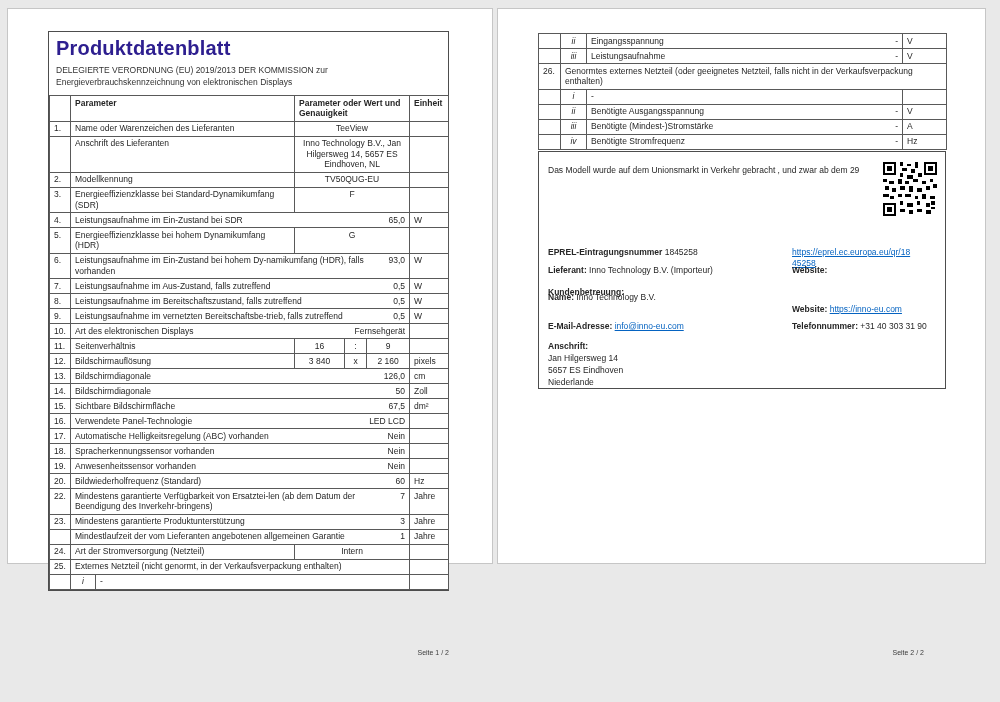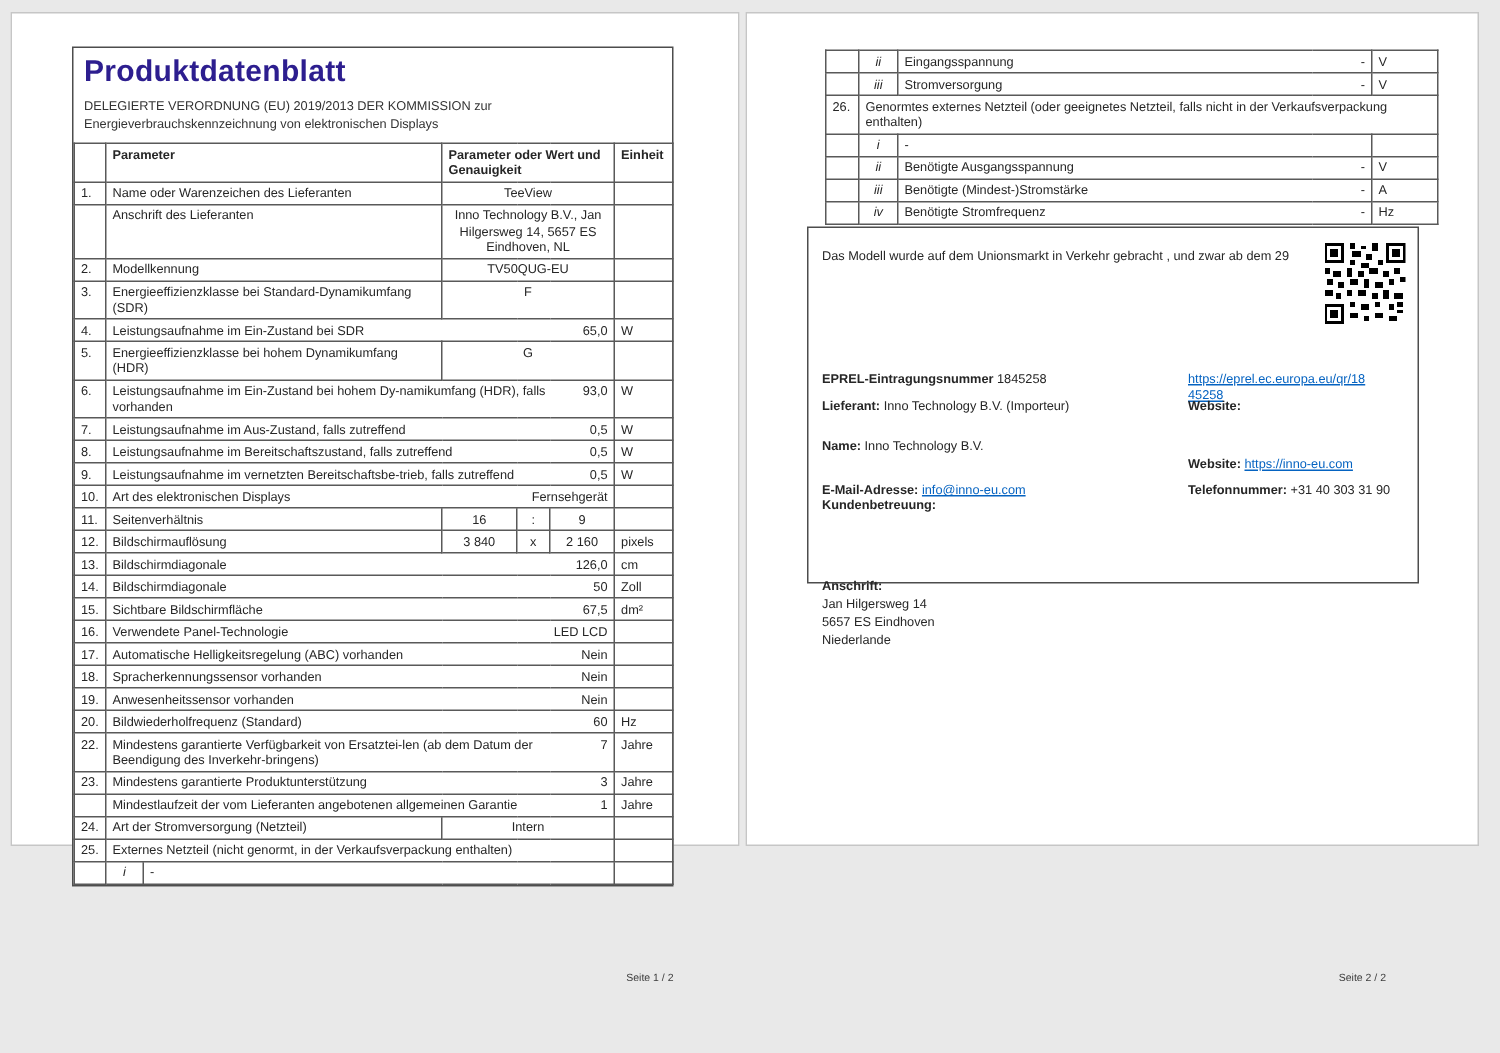--- a/index.html
+++ b/index.html
@@ -56,7 +56,7 @@
   .page-2 .page-footer { left:40px; top:640px; width:386px; }
 
   
-  .p2-table-wrap { position:absolute; left:40px; top:24px; width:408px;margin-left:12px; }
+  .p2-table-wrap { position:absolute; left:40px; top:24px; width:408px; }
 
   .info-box {
     position:absolute; left:40px; top:142px; width:408px; height:238px;

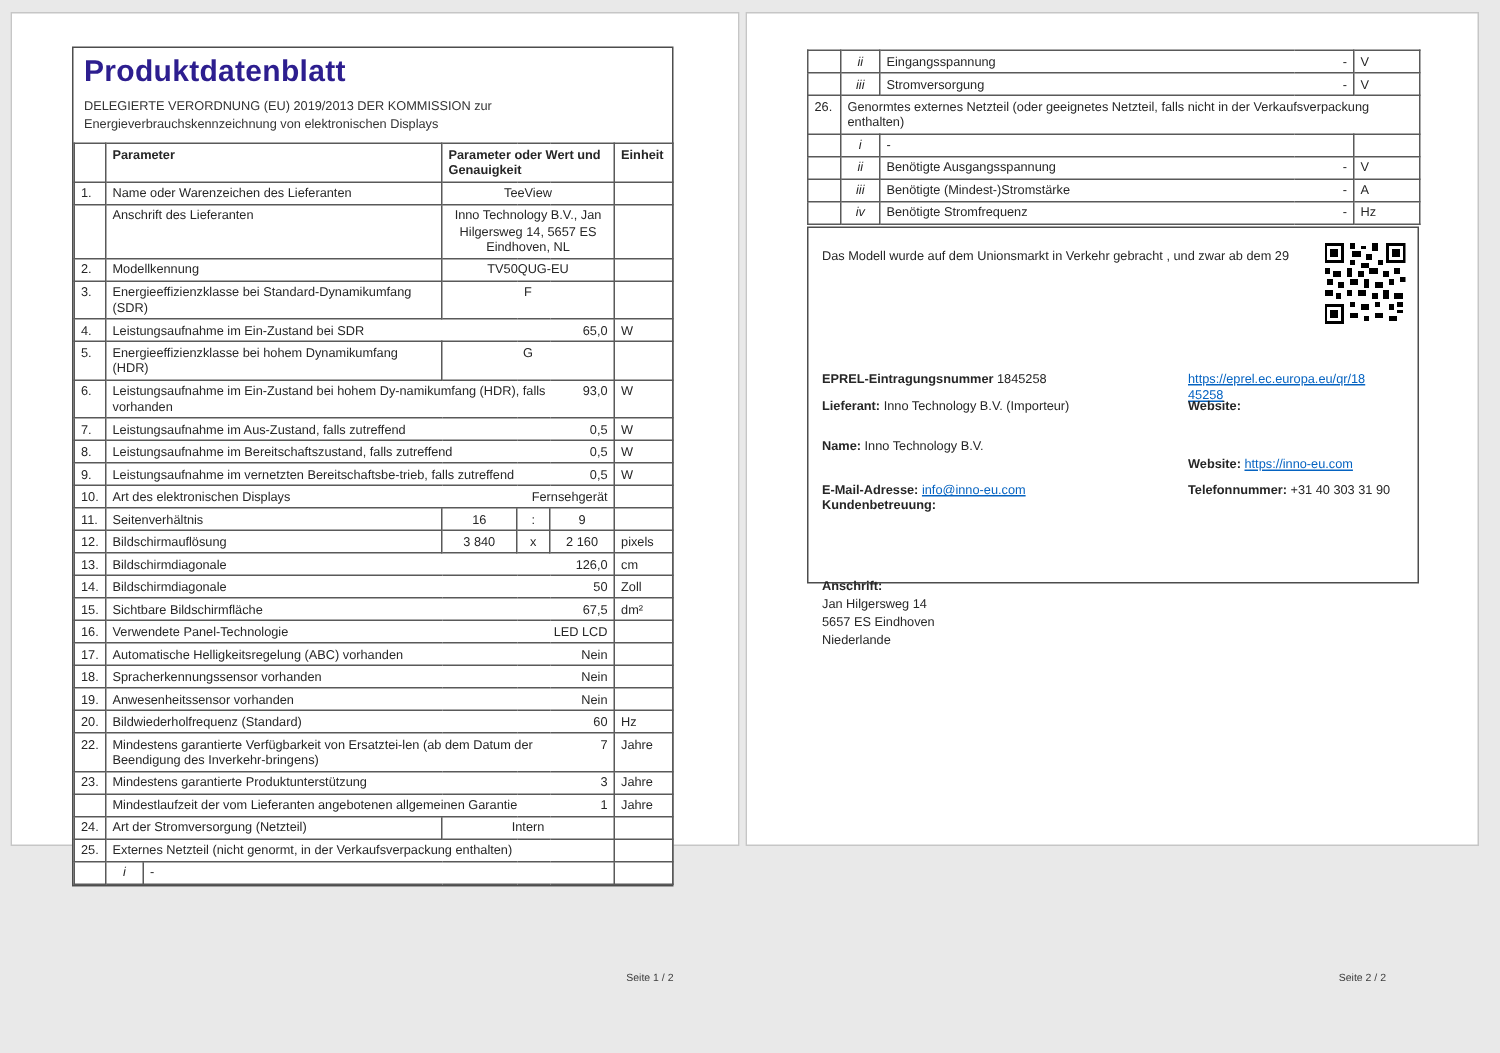--- a/index.html
+++ b/index.html
@@ -277,7 +277,7 @@
           <tr>
             <td class="num"></td>
             <td class="roman">iii</td>
-            <td colspan="2"><span class="fval">-</span><span>Stromversorgung</span></td>
+            <td colspan="2"><span class="fval">-</span><span>Leistungsaufnahme</span></td>
             <td class="unit">V</td>
           </tr>
           <tr>

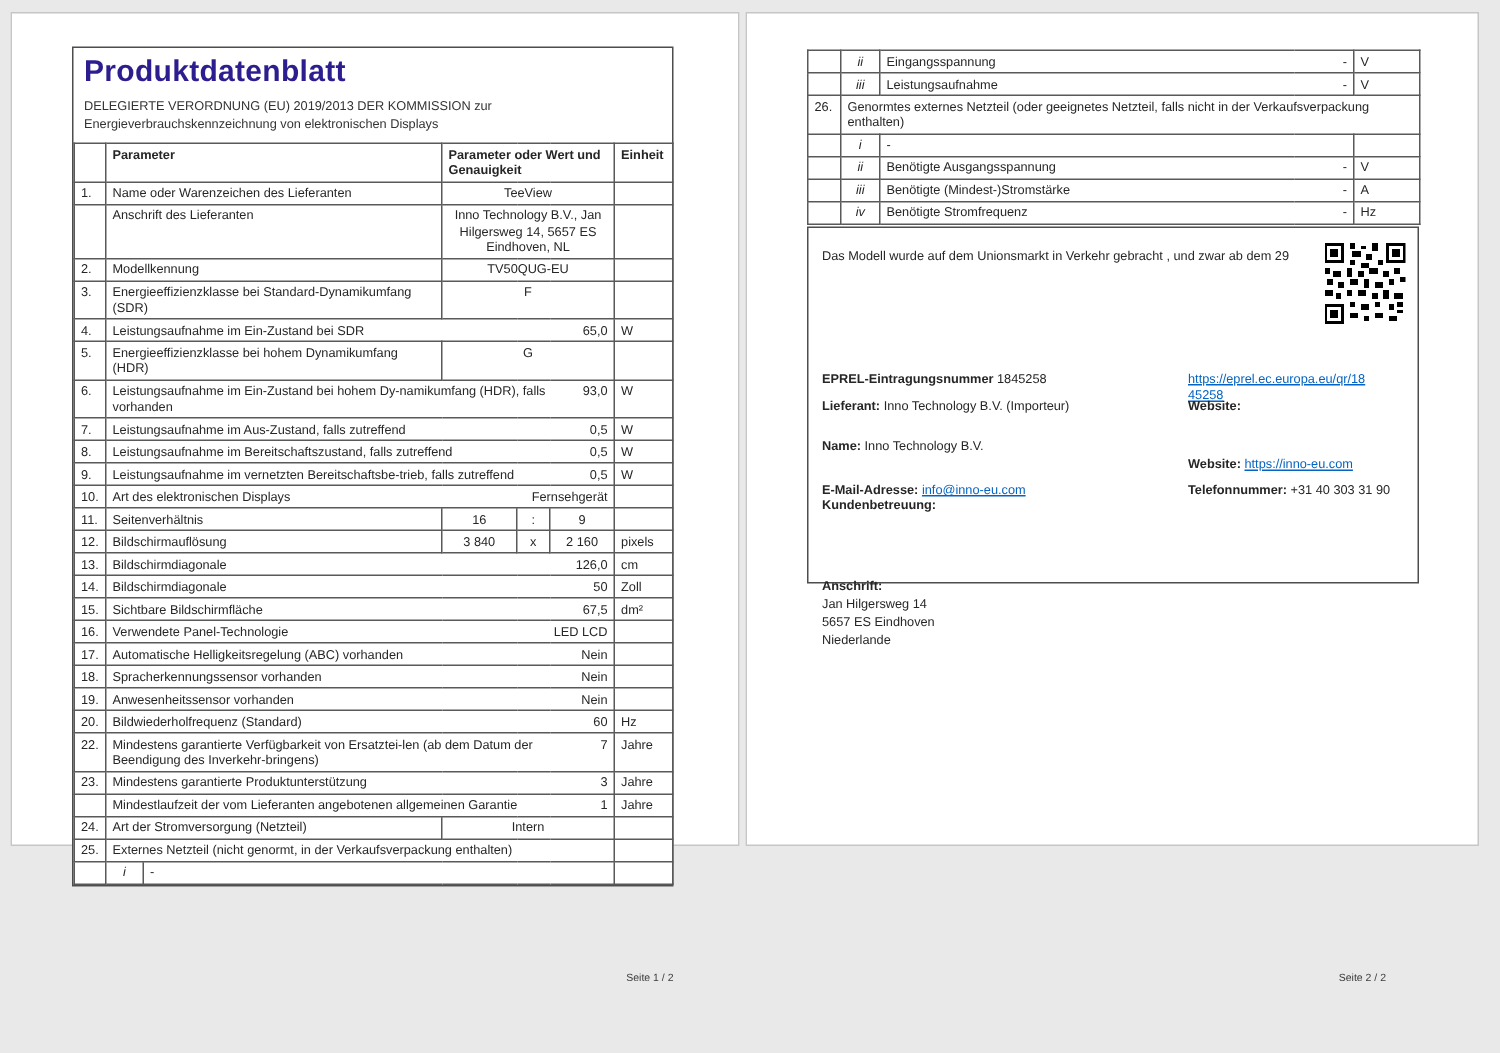--- a/index.html
+++ b/index.html
@@ -64,7 +64,7 @@
     font-size:8.5px; line-height:11px;
   }
   .ib-abs { position:absolute; }
-  .ib-label { font-weight:bold;margin-top:44px; }
+  .ib-label { font-weight:bold; }
   a.doc-link { color:#0563c1; text-decoration:underline; }
   .market-line {
     left:9px; top:13px; width:330px; white-space:nowrap; overflow:hidden;

